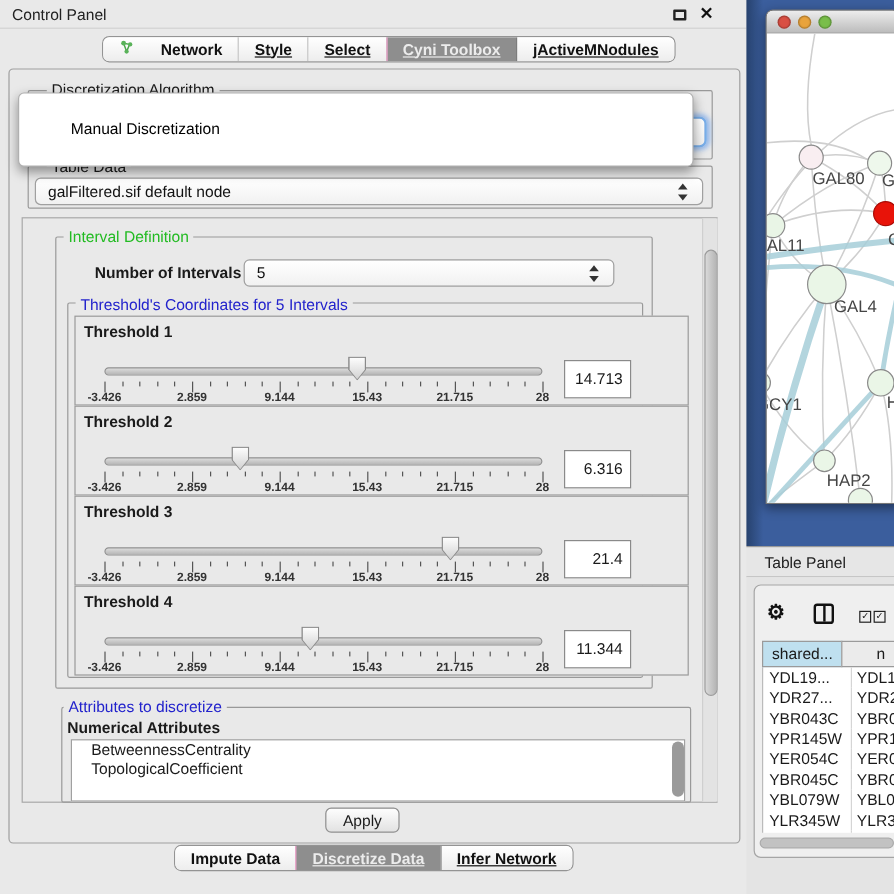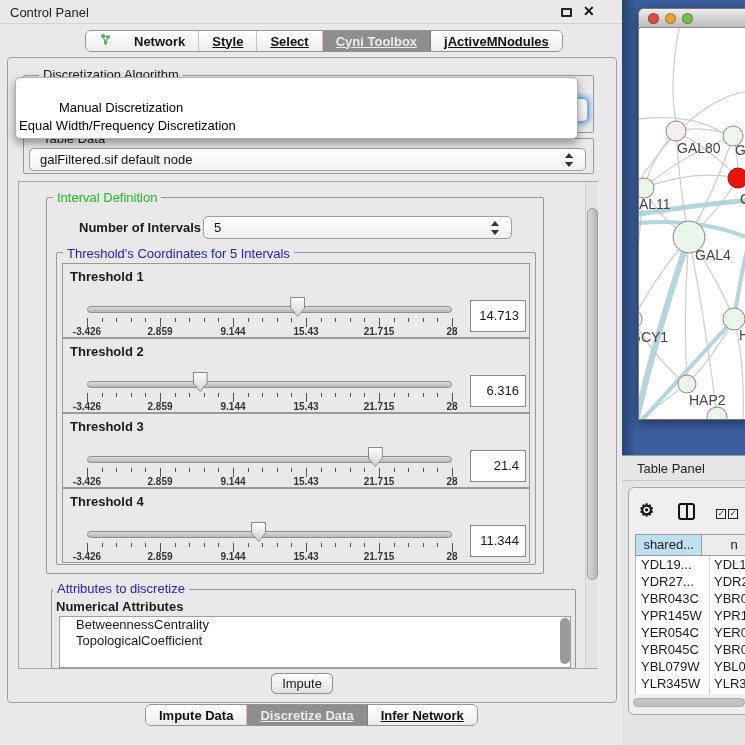--- a/index.html
+++ b/index.html
@@ -138,7 +138,6 @@
 
     <div id="algo-popup">
       <div class="opt1">Manual Discretization</div>
-      <div class="opt2">Equal Width/Frequency Discretization</div>
     </div>
 
     <span class="grouplabel" style="left:31px;top:73px;z-index:1;">Table Data</span>

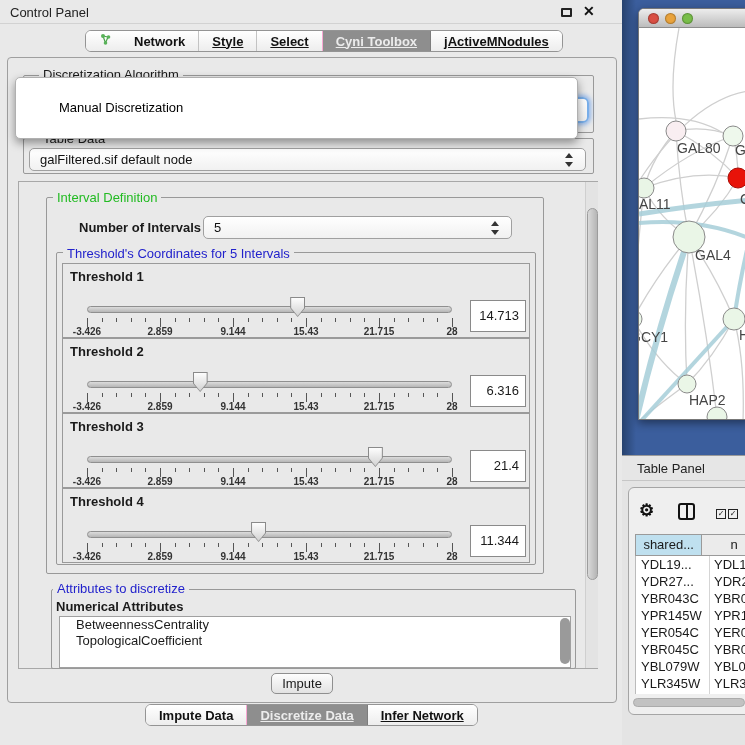--- a/index.html
+++ b/index.html
@@ -49,7 +49,7 @@
   #vsb-track{position:absolute;left:567px;top:1px;width:13px;height:485px;background:#e3e3e3;border-left:1px solid #cfcfcf;}
   #vsb-thumb{position:absolute;left:1px;top:26px;width:11px;height:372px;border-radius:6px;background:linear-gradient(90deg,#d9d9d9,#b5b5b5);border:1px solid #9c9c9c;}
 
-  .thr-row{position:absolute;left:54px;width:468px;height:75px;border:1px solid #9a9a9a;background:var(--bg);}
+  .thr-row{position:absolute;left:54px;width:512px;height:75px;border:1px solid #9a9a9a;background:var(--bg);}
   .thr-label{position:absolute;left:7px;top:5px;font-weight:bold;}
   .track{position:absolute;left:24px;top:42px;width:365px;height:7px;border-radius:4px;background:linear-gradient(#dcdcdc,#b6b6b6);border:1px solid #8f8f8f;}
   .thumb{position:absolute;top:33px;width:15px;height:20px;clip-path:polygon(0 0,100% 0,100% 55%,50% 100%,0 55%);background:#8a8a8a;}

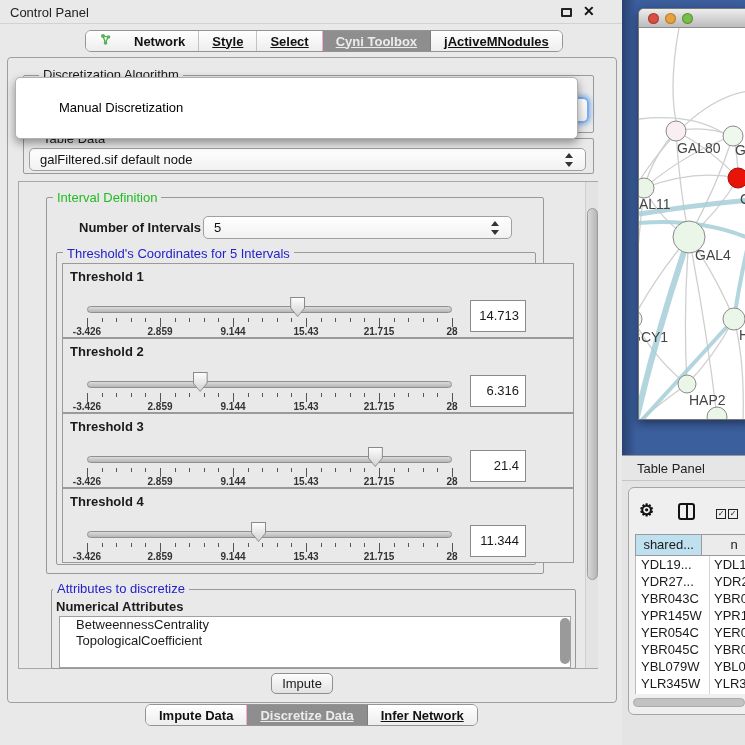--- a/index.html
+++ b/index.html
@@ -337,7 +337,7 @@
         <div id="attr-sb"></div>
       </div>
 
-    <div id="apply-btn">Impute</div>
+    <div id="apply-btn">Apply</div>
   </div>
 
   <div id="bottomtabs" class="tabrow">

